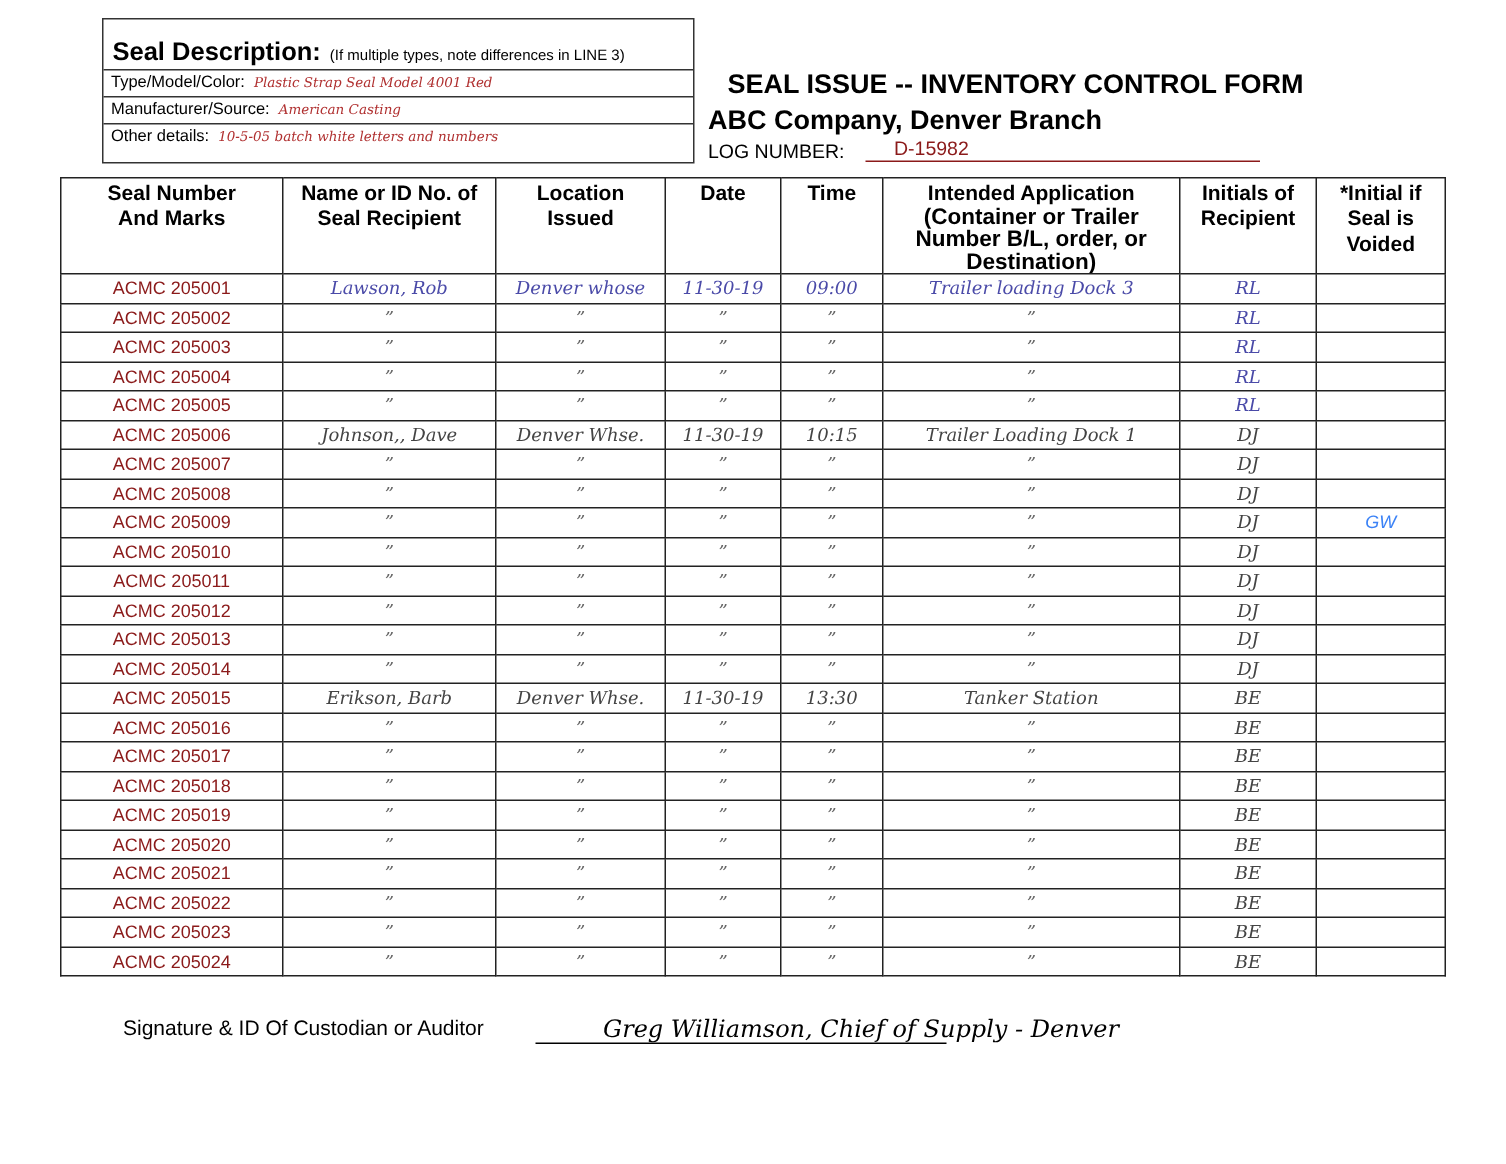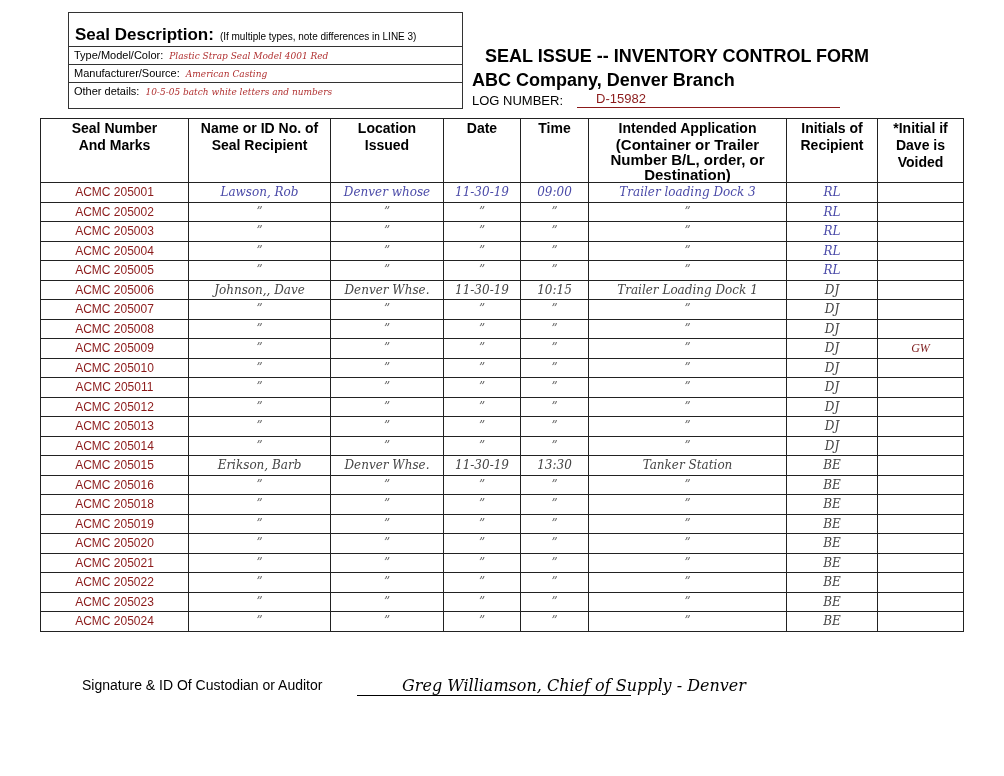--- a/index.html
+++ b/index.html
@@ -72,7 +72,7 @@
       <th><span>Time</span></th>
       <th style="white-space:normal;"><span>Intended Application</span><span class="sub" style="padding:0 10px;">(Container or Trailer Number B/L, order, or Destination)</span></th>
       <th style="white-space:normal;padding:1px 6px 0;"><span>Initials of Recipient</span></th>
-      <th style="white-space:normal;padding:1px 8px 0;"><span>*Initial if Dave is Voided</span></th>
+      <th style="white-space:normal;padding:1px 8px 0;"><span>*Initial if Seal is Voided</span></th>
     </tr>
   </thead>
   <tbody id="log-body">

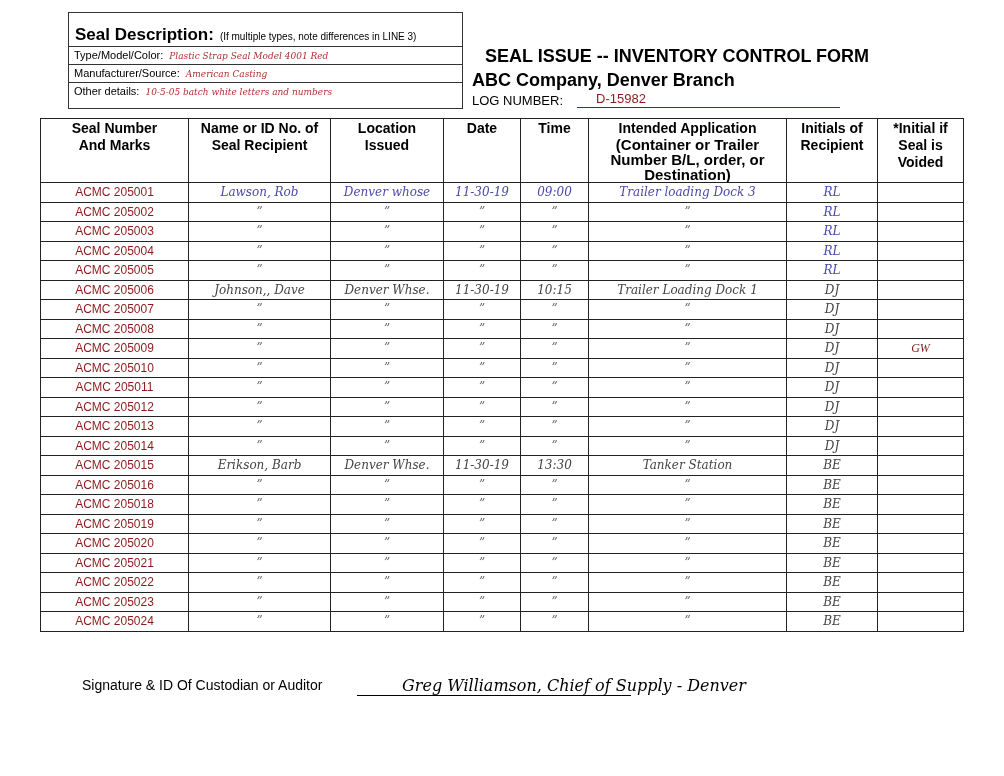--- a/index.html
+++ b/index.html
@@ -24,7 +24,7 @@
   td.hw { font-family:"DejaVu Serif", serif; font-style:italic; font-size:9.5px; color:#444; }
   td.hw.blue { color:#4a4aa8; }
   td.ditto { font-size:8px; color:#666; }
-  td.void { font-family:Liberation Serif, serif; font-style:italic; font-size:11px; color:#7f1d1d; }
+  td.void { font-family:Liberation Sans, sans-serif; font-style:italic; font-size:11px; color:#3b82f6; }
   .sig-label { position:absolute; left:82px; top:677px; font-size:14px; white-space:nowrap; }
   .sig-line { position:absolute; left:357px; top:678px; width:274px; border-bottom:1.8px solid #000; height:17px; }
   .sig-value { position:absolute; left:402px; top:676px; font-family:"DejaVu Serif", serif; font-style:italic; font-size:16px; white-space:nowrap; }

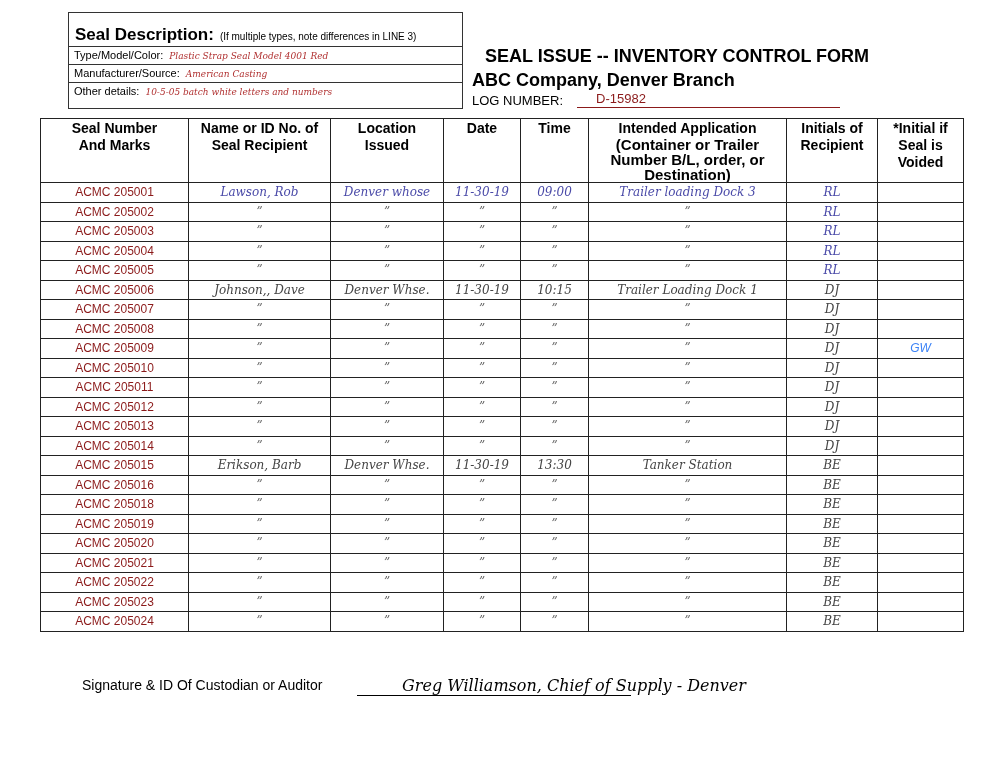--- a/index.html
+++ b/index.html
@@ -237,6 +237,16 @@
         <td class="void"></td>
       </tr>
       <tr>
+        <td class="seal">ACMC 205017</td>
+        <td class="hw ditto">”</td>
+        <td class="hw ditto">”</td>
+        <td class="hw ditto">”</td>
+        <td class="hw ditto">”</td>
+        <td class="hw ditto">”</td>
+        <td class="hw">BE</td>
+        <td class="void"></td>
+      </tr>
+      <tr>
         <td class="seal">ACMC 205018</td>
         <td class="hw ditto">”</td>
         <td class="hw ditto">”</td>

